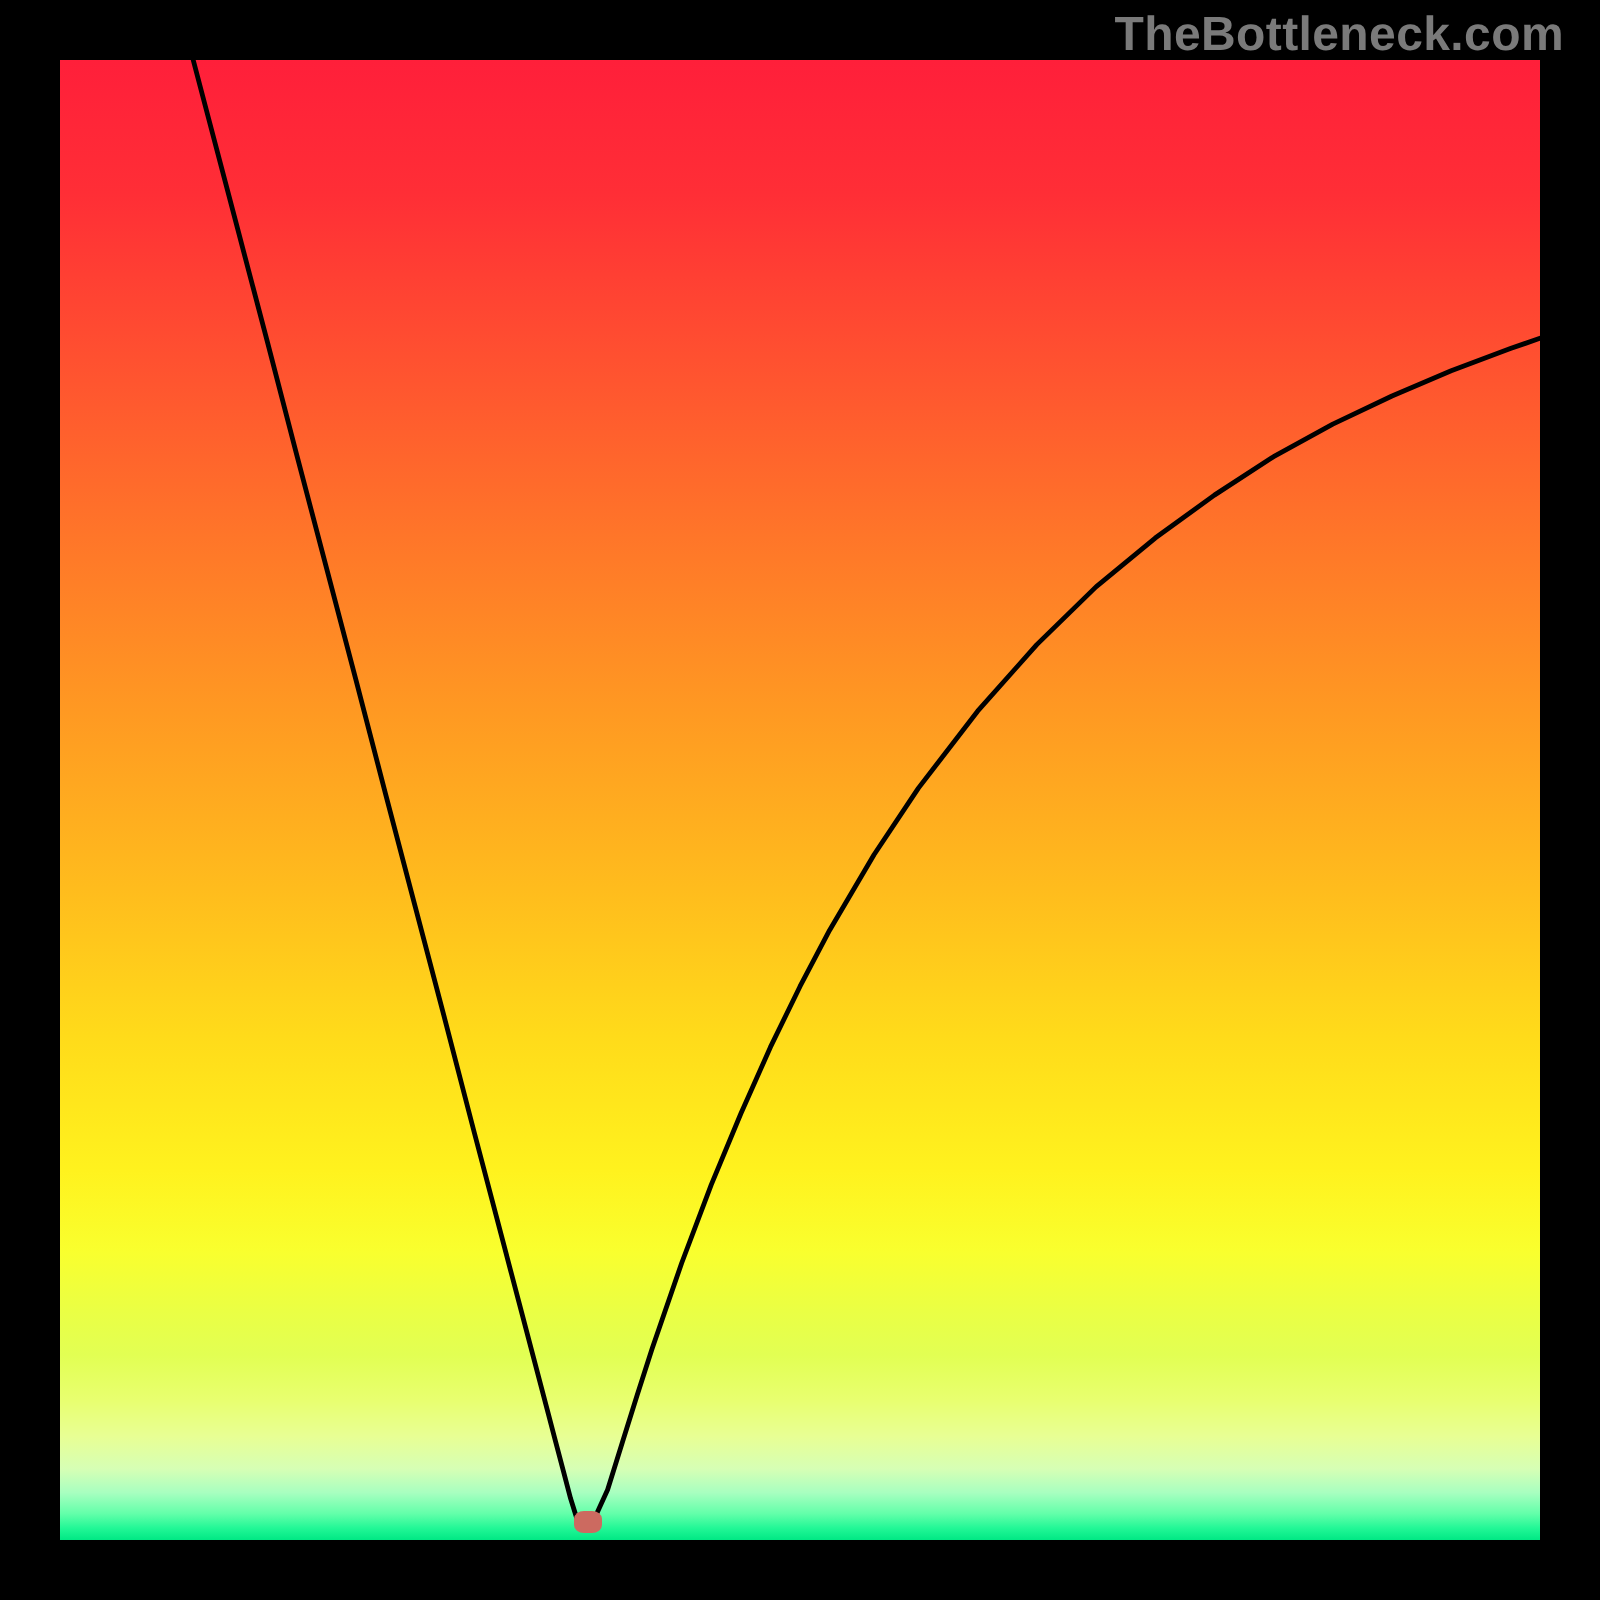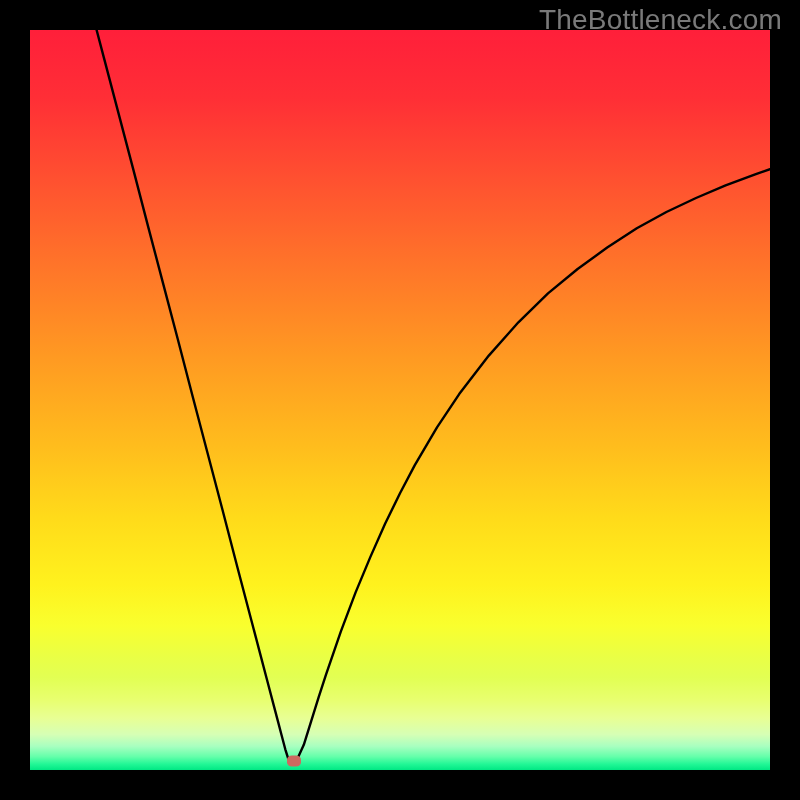--- a/index.html
+++ b/index.html
@@ -16,8 +16,8 @@
     top: 4px;
     right: 18px;
     color: #7a7a7a;
-    font-size: 28px;
-    font-weight: 400;
+    font-size: 24px;
+    font-weight: 700;
     letter-spacing: 0.2px;
     z-index: 10;
   }

